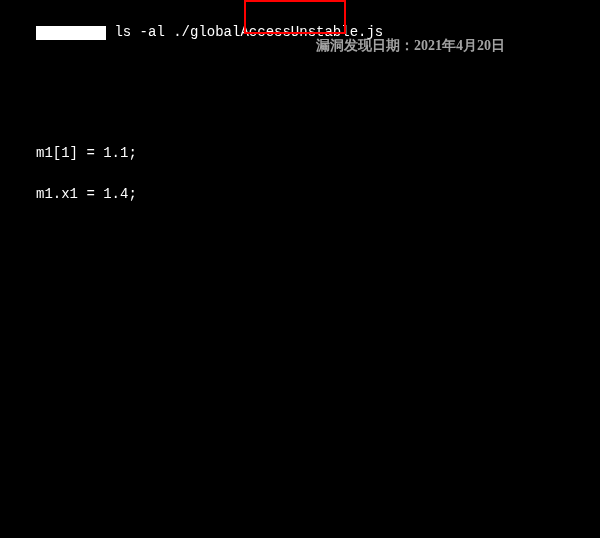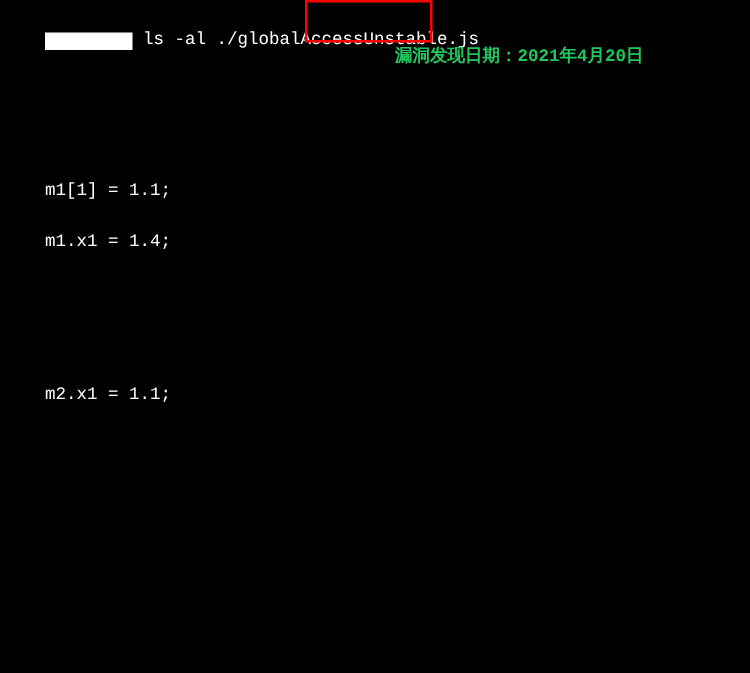--- a/index.html
+++ b/index.html
@@ -38,8 +38,8 @@
   }
   .annotation {
     position: absolute;
-    color: #22c55e;
-    font-family: Liberation Mono, monospace;
+    color: #a3a3a3;
+    font-family: Liberation Serif, serif;
     font-size: 14px;
     font-weight: bold;
     top: 36px;

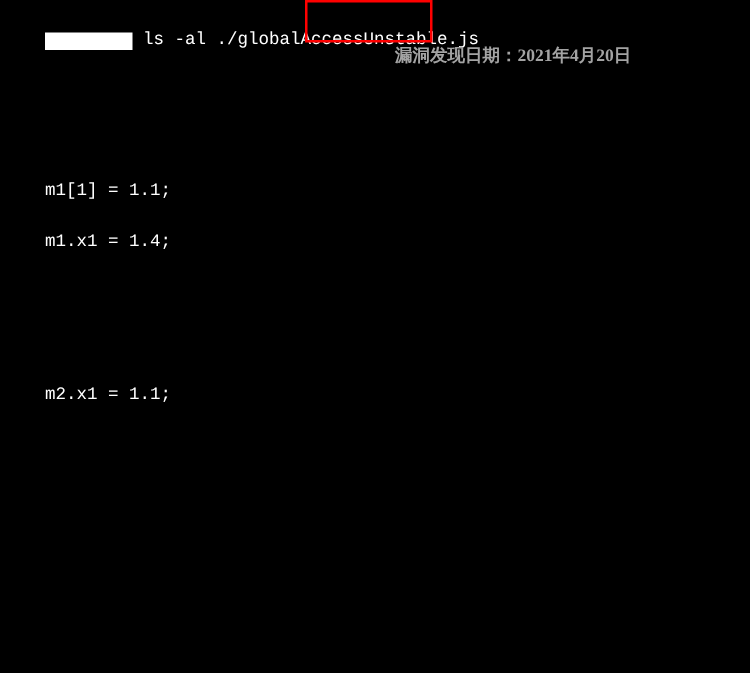--- a/index.html
+++ b/index.html
@@ -59,7 +59,6 @@
 <span class="row">m1.x1 = 1.4;</span>
 <span class="row">&nbsp;</span>
 <span class="row">&nbsp;</span>
-<span class="row">m2.x1 = 1.1;</span>
 
 
 

